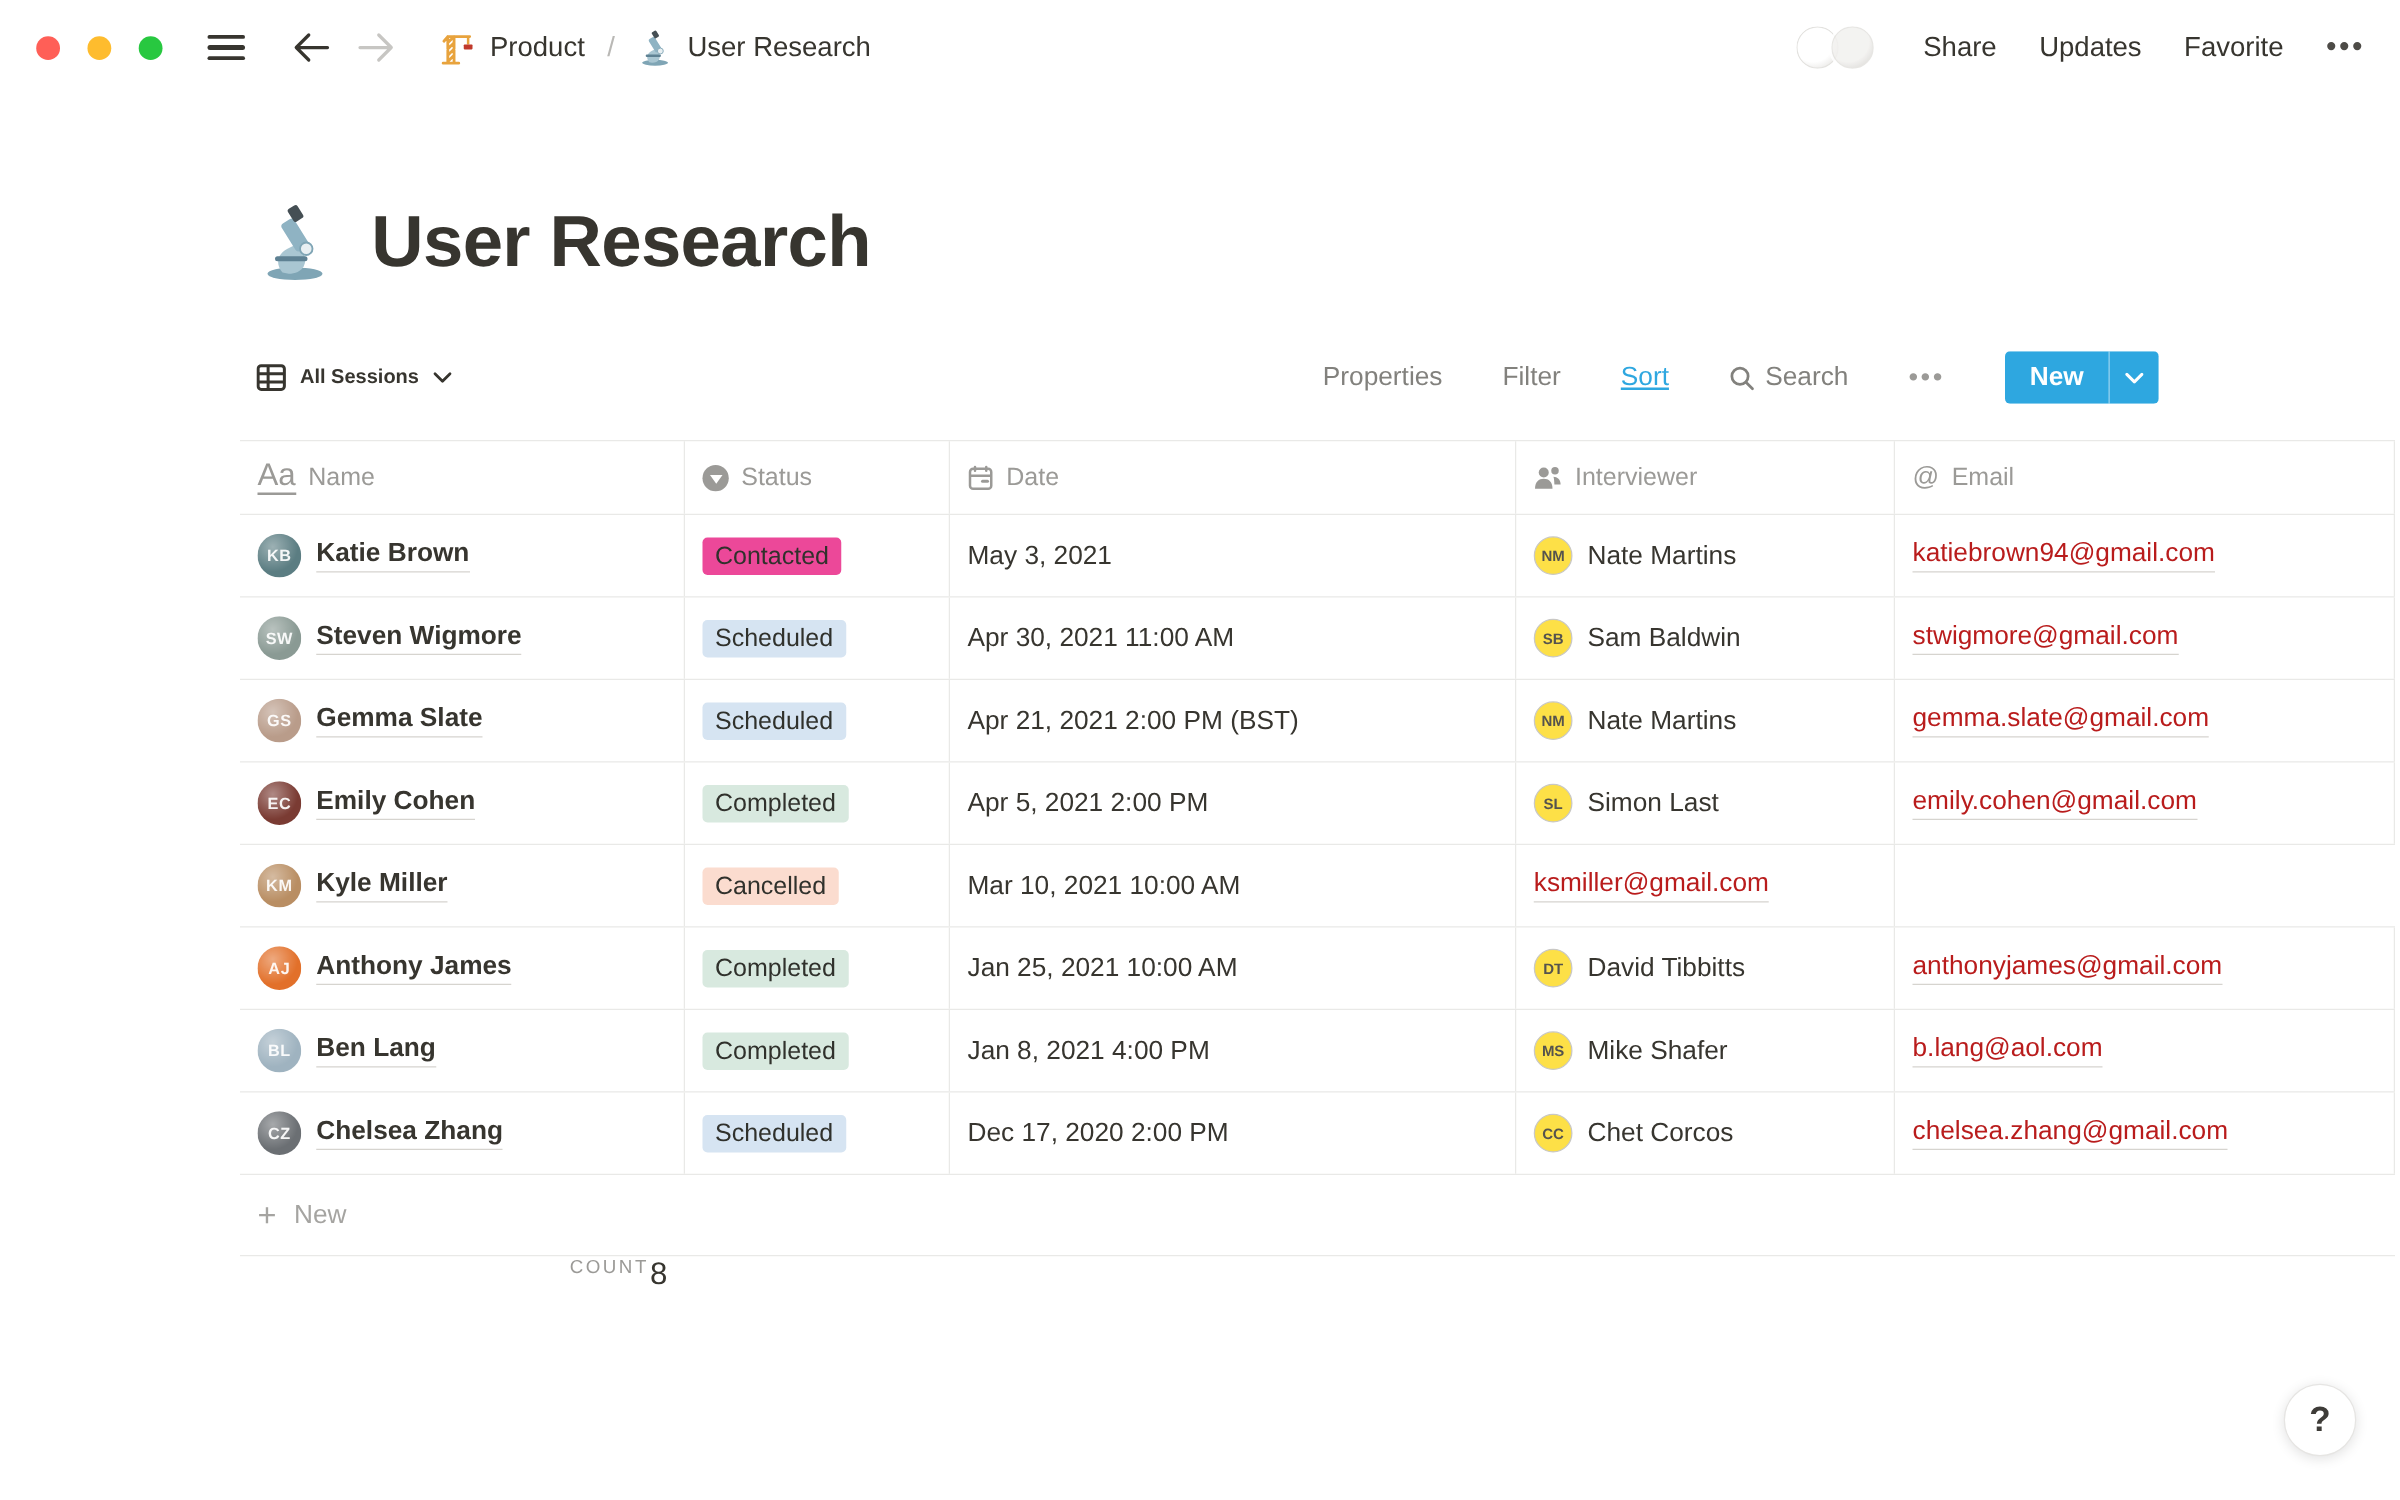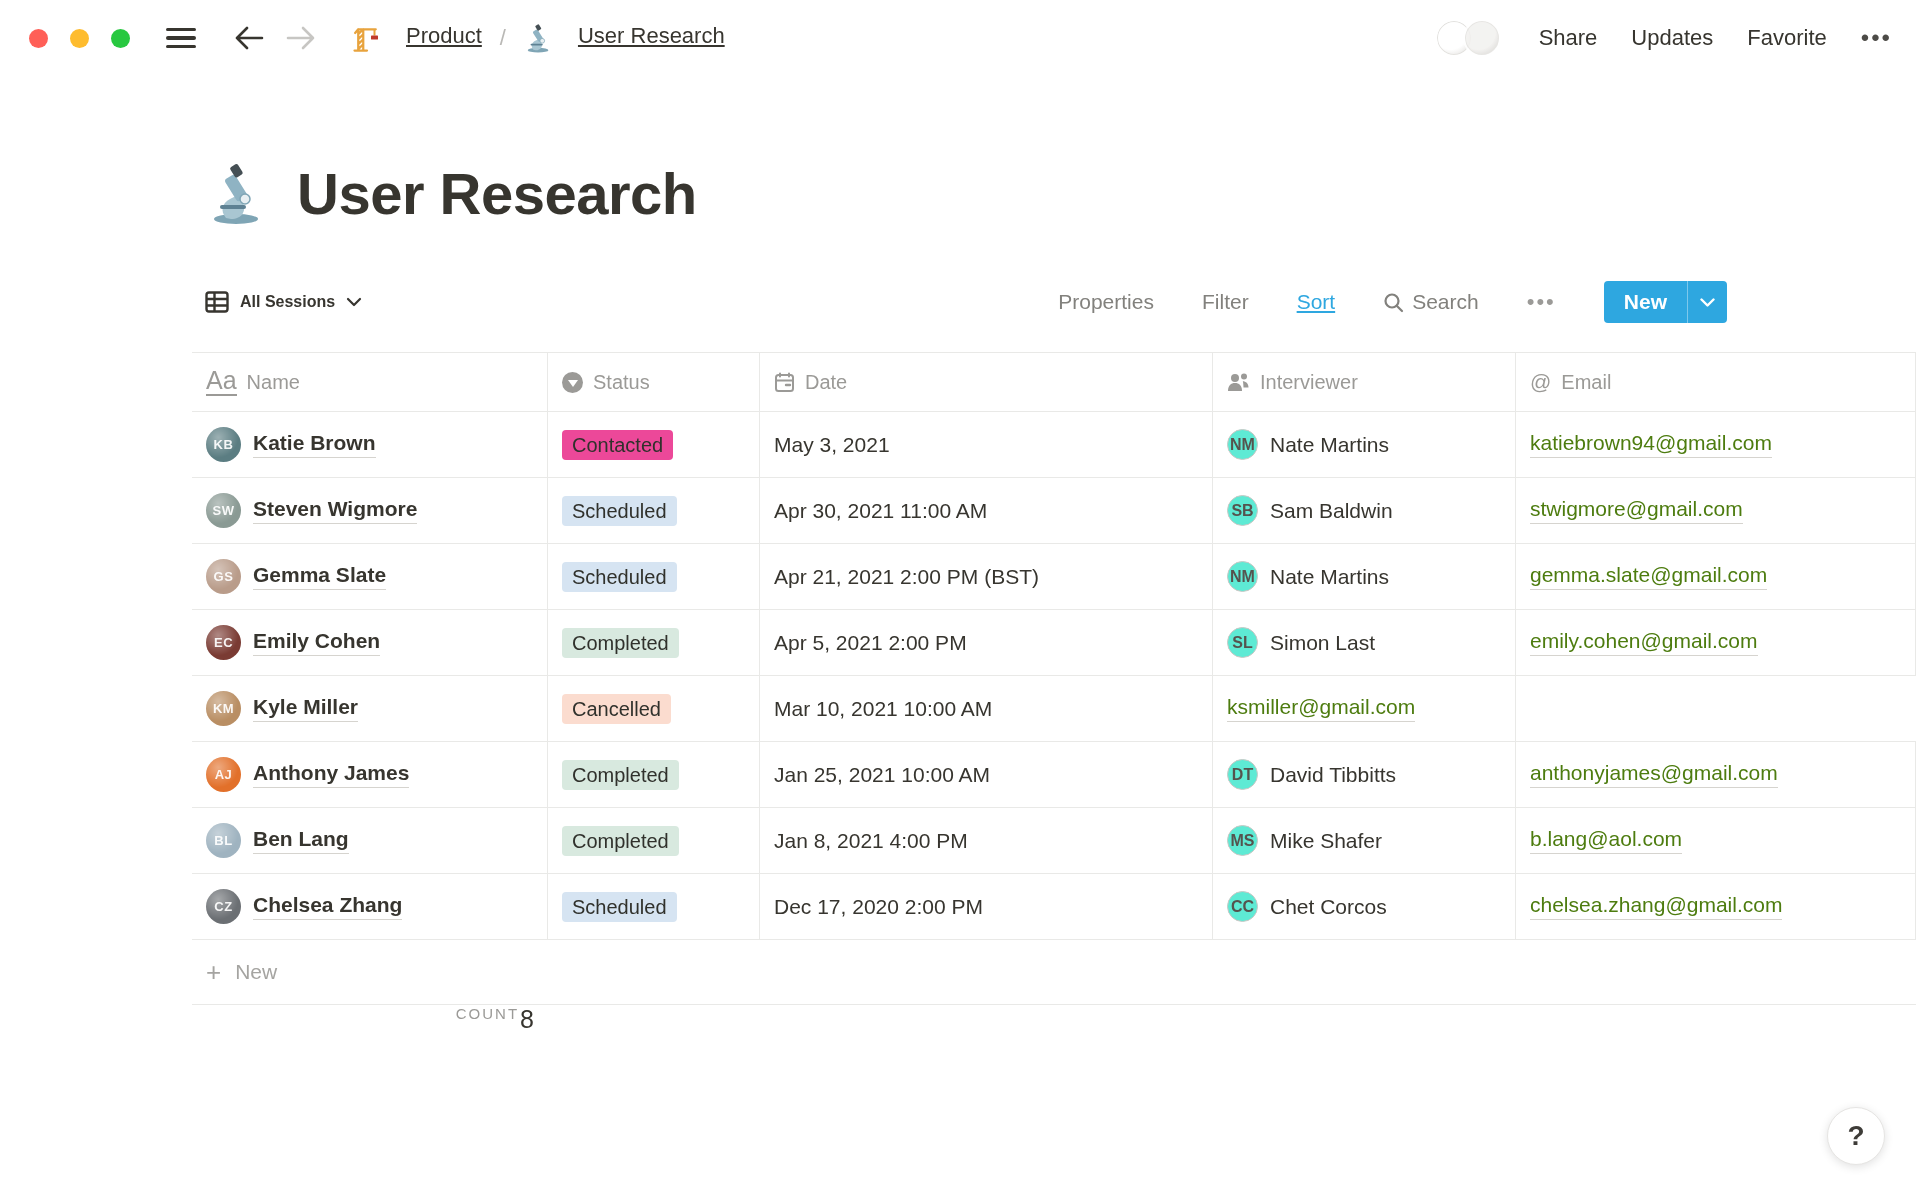--- a/index.html
+++ b/index.html
@@ -21,7 +21,7 @@
   .navarrow { width:30px; height:30px; display:flex; align-items:center; justify-content:center; }
   .breadcrumb { display:flex; align-items:center; gap:12px; font-size:22px; color:#37352F; }
   .breadcrumb .sep { color:#B9B8B5; padding:0 6px; }
-  .crumb { display:flex; gap:24px; cursor:pointer;text-decoration:underline; }
+  .crumb { display:flex; align-items:center; gap:10px; cursor:pointer; }
   .topbar-right { margin-left:auto; display:flex; align-items:center; gap:34px; font-size:22px; }
   .avatar-stack { display:flex; margin-right:4px; }
   .tav { width:38px; height:38px; border-radius:50%; border:2px solid #fff;

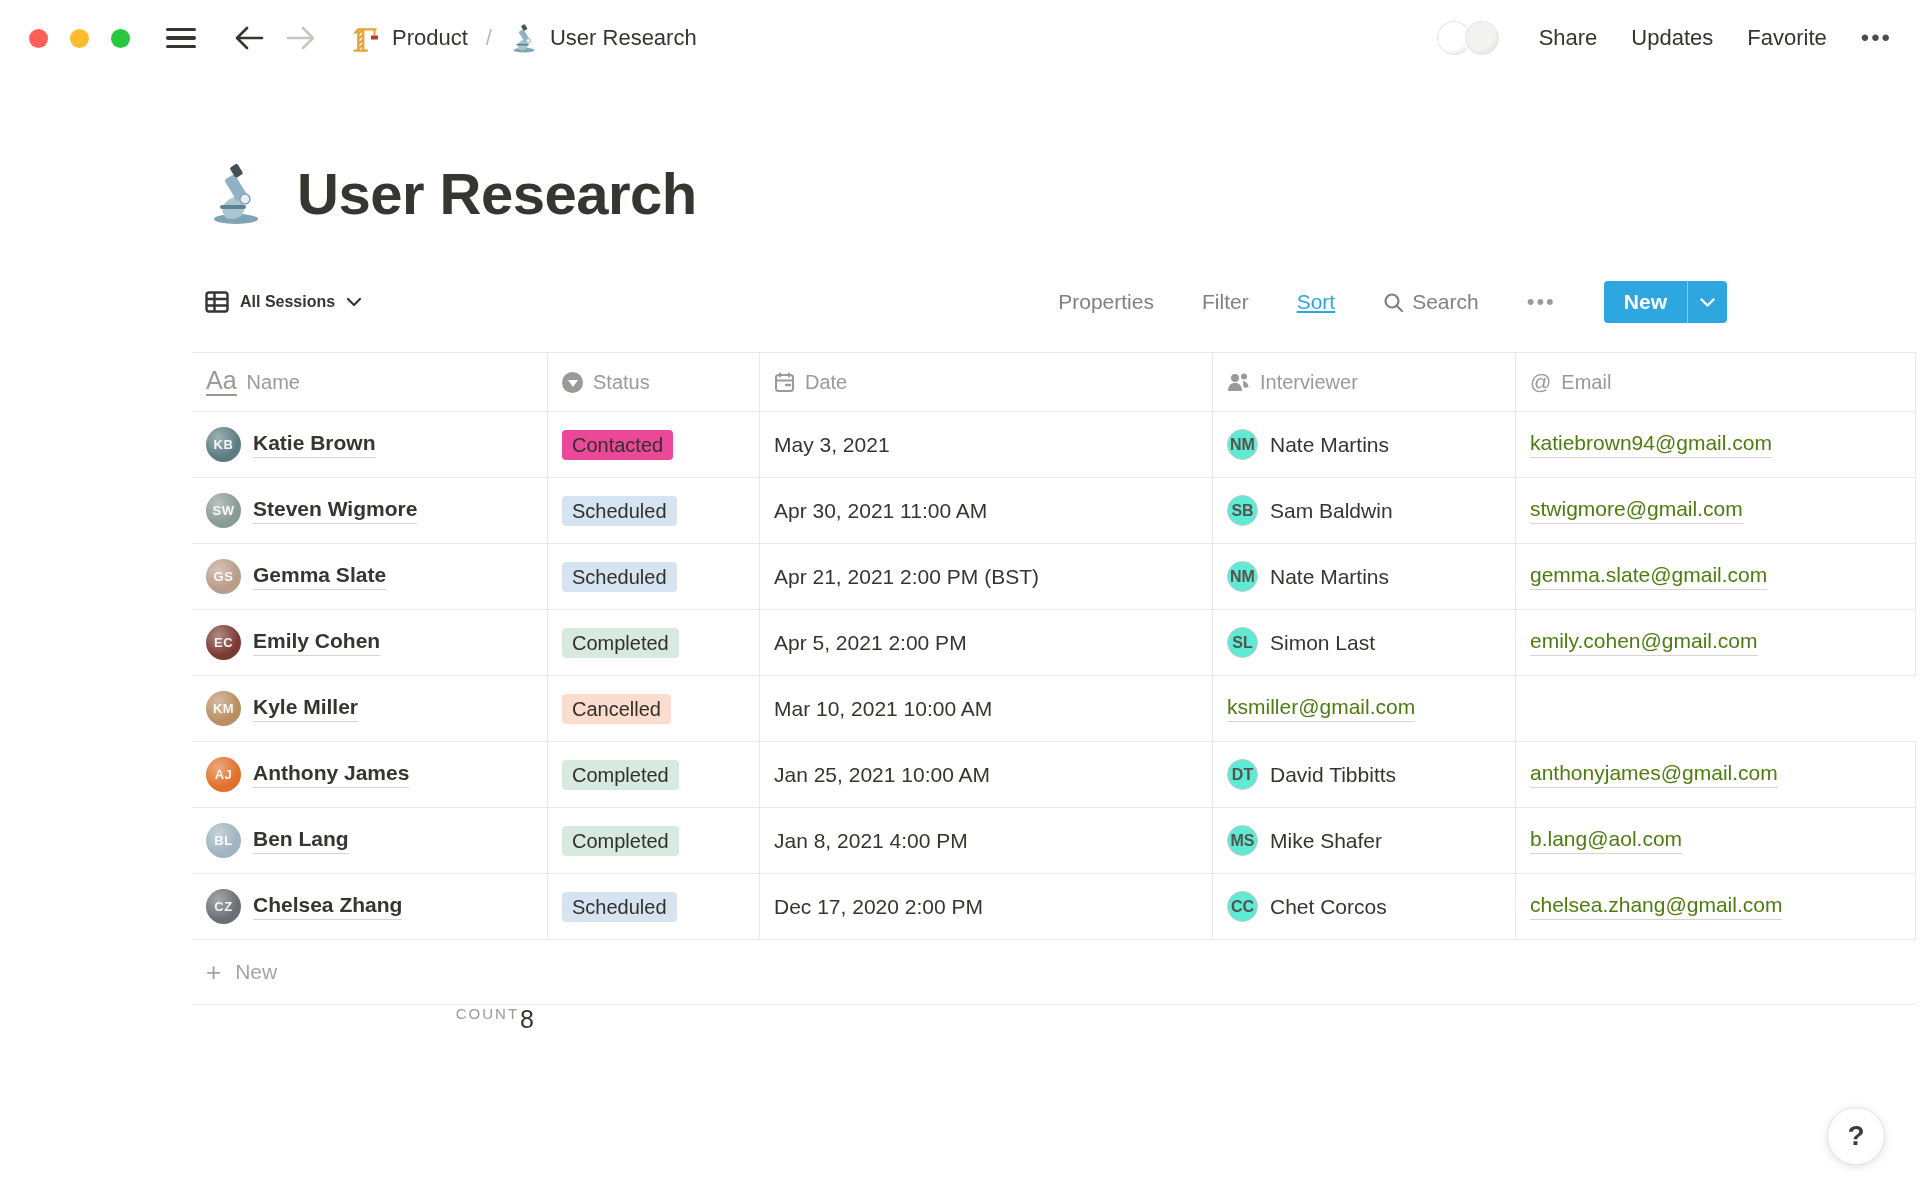--- a/index.html
+++ b/index.html
@@ -69,9 +69,9 @@
   .name-text { font-weight:700; color:#37352F; border-bottom:1px solid #D6D4CF; padding-bottom:2px; cursor:pointer; white-space:nowrap; }
   .badge { height:30px; line-height:30px; padding:0 10px; border-radius:4px; font-size:20px; color:#30312C; white-space:nowrap; }
   .date-text { color:#37352F; white-space:nowrap; }
-  .iavatar { width:31px; height:31px; border-radius:50%; flex:0 0 31px; margin-right:12px; background:#5eead4;
+  .iavatar { width:31px; height:31px; border-radius:50%; flex:0 0 31px; margin-right:12px; background:#fde047;
              border:1px solid #C9C8C5; display:flex; align-items:center; justify-content:center;
-             font-size:16px; font-weight:700; color:#55534E; }
+             font-size:12px; font-weight:700; color:#55534E; }
   .int-name { color:#37352F; white-space:nowrap; }
   .email-text { color:#4d7c0f; border-bottom:1px solid #D6D4CF; padding-bottom:2px; cursor:pointer; white-space:nowrap; }
 

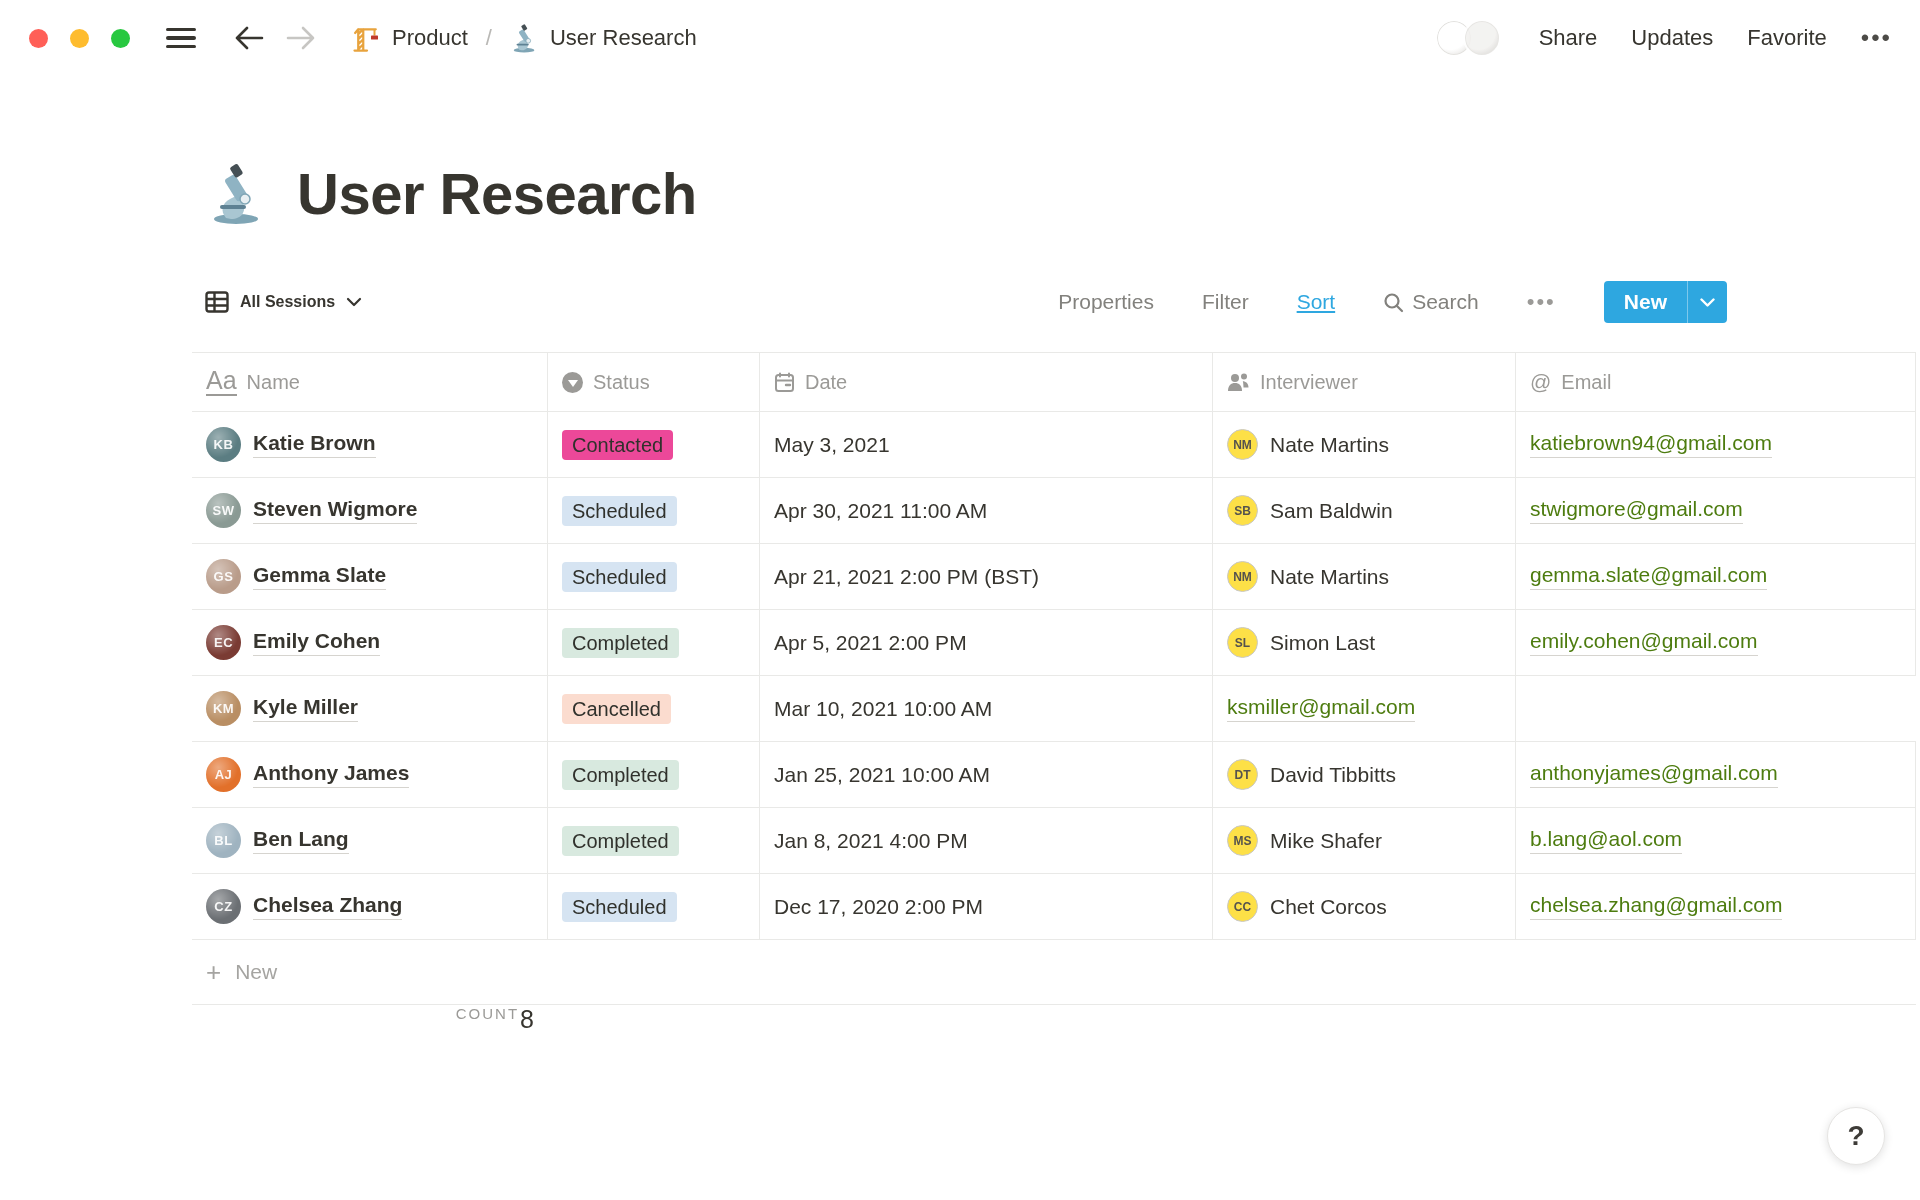--- a/index.html
+++ b/index.html
@@ -73,7 +73,7 @@
              border:1px solid #C9C8C5; display:flex; align-items:center; justify-content:center;
              font-size:12px; font-weight:700; color:#55534E; }
   .int-name { color:#37352F; white-space:nowrap; }
-  .email-text { color:#4d7c0f; border-bottom:1px solid #D6D4CF; padding-bottom:2px; cursor:pointer; white-space:nowrap; }
+  .email-text { color:#b91c1c; border-bottom:1px solid #D6D4CF; padding-bottom:2px; cursor:pointer; white-space:nowrap; }
 
   .newrow { height:65px; display:flex; align-items:center; gap:14px; padding-left:14px;
             color:#A5A4A1; font-size:21px; border-bottom:1px solid #E9E9E7; cursor:pointer; }

